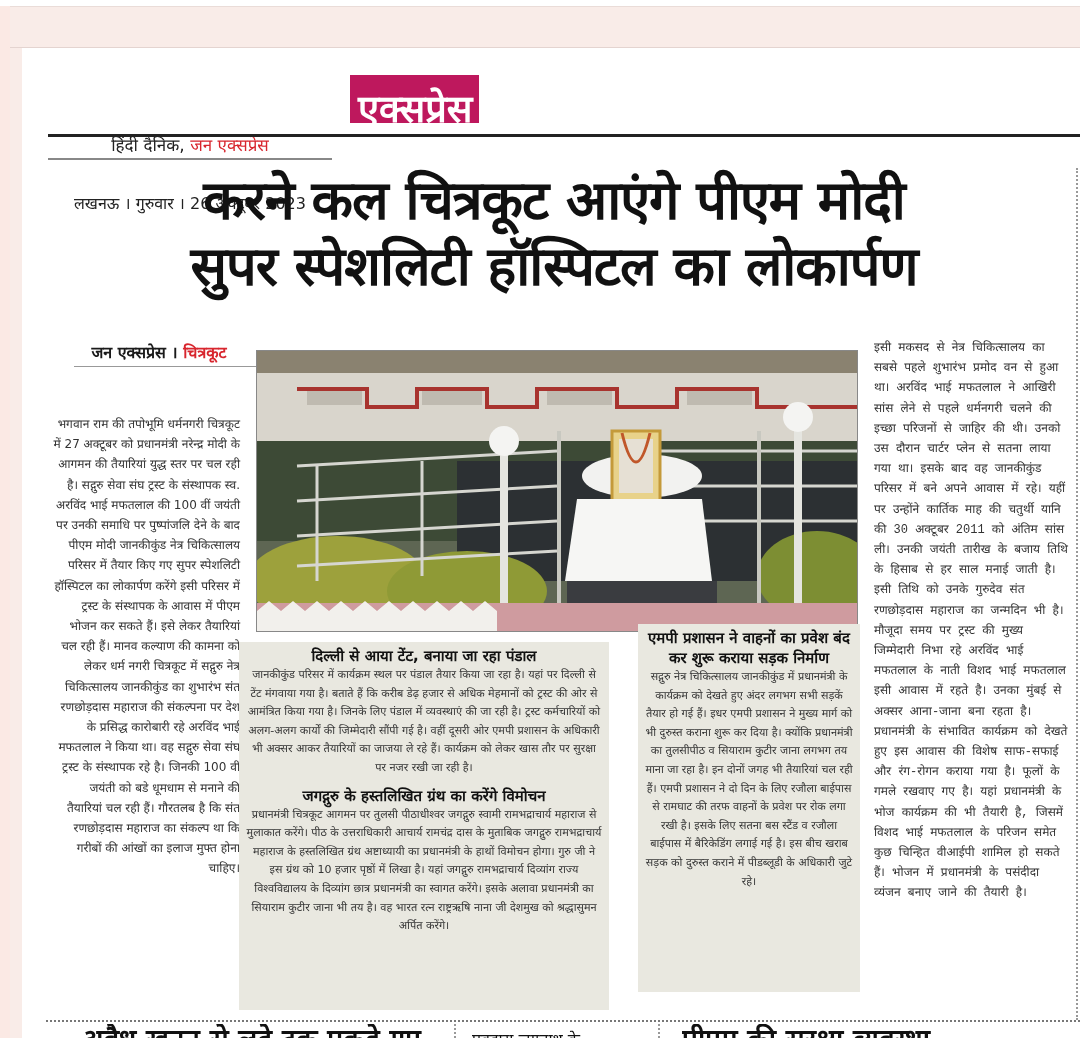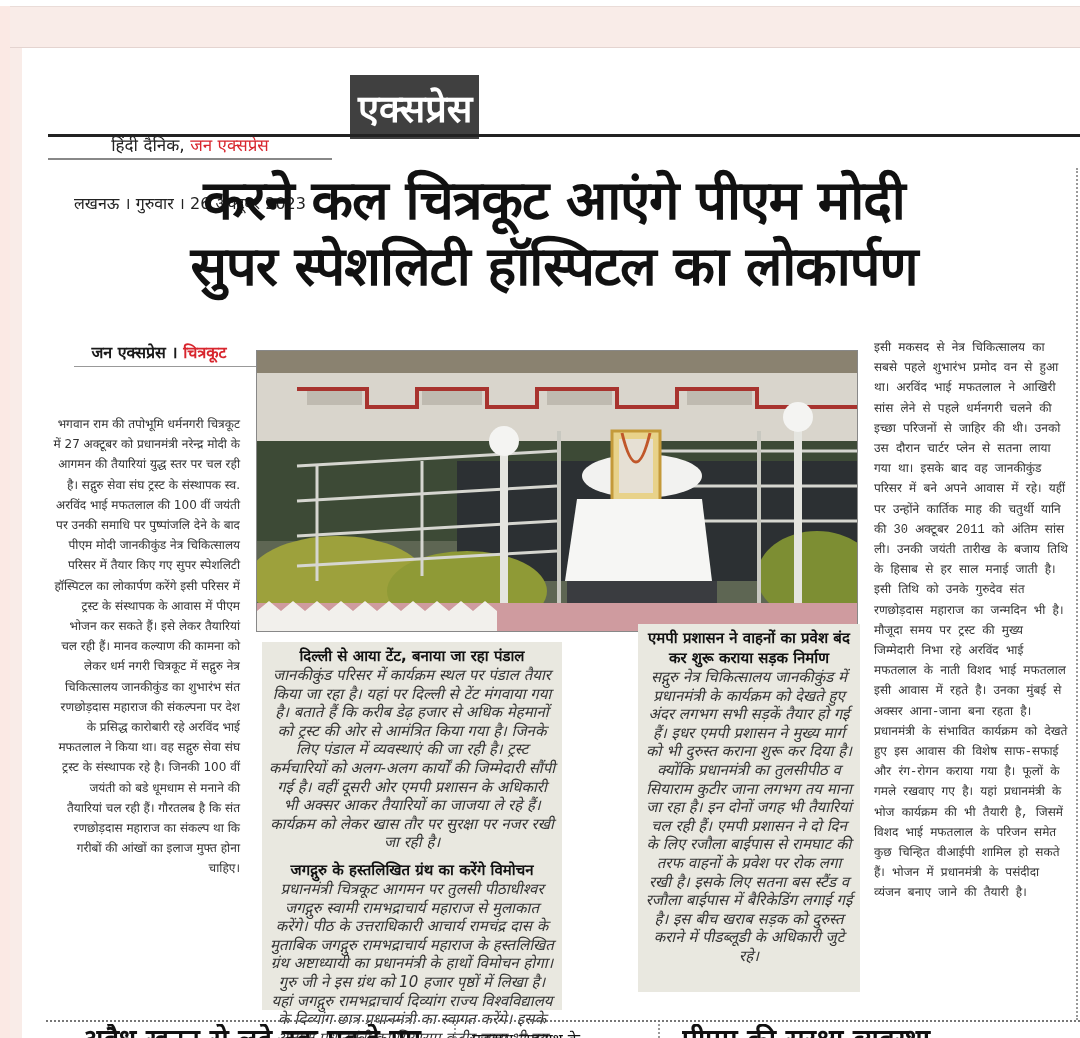--- a/index.html
+++ b/index.html
@@ -21,7 +21,7 @@
   .mast-thick { position: absolute; left: 26px; top: 86px; width: 1032px; height: 3px; background: #222; }
 
   .section-tag { position: absolute; left: 328px; top: 27px; height: 70px; display: flex; }
-  .tag-red { background: #404040; color: #fff; font-size: 38px; font-weight: bold; padding: 4px 6px 0 8px; line-height: 60px; height: 64px; }
+  .tag-red { background: #be185d; color: #fff; font-size: 38px; font-weight: bold; padding: 4px 6px 0 8px; line-height: 60px; height: 48px; }
   .tag-orange { background: #f5a623; color: #111; font-size: 38px; font-weight: bold; padding: 4px 8px 0 6px; line-height: 60px; height: 68px; }
 
   

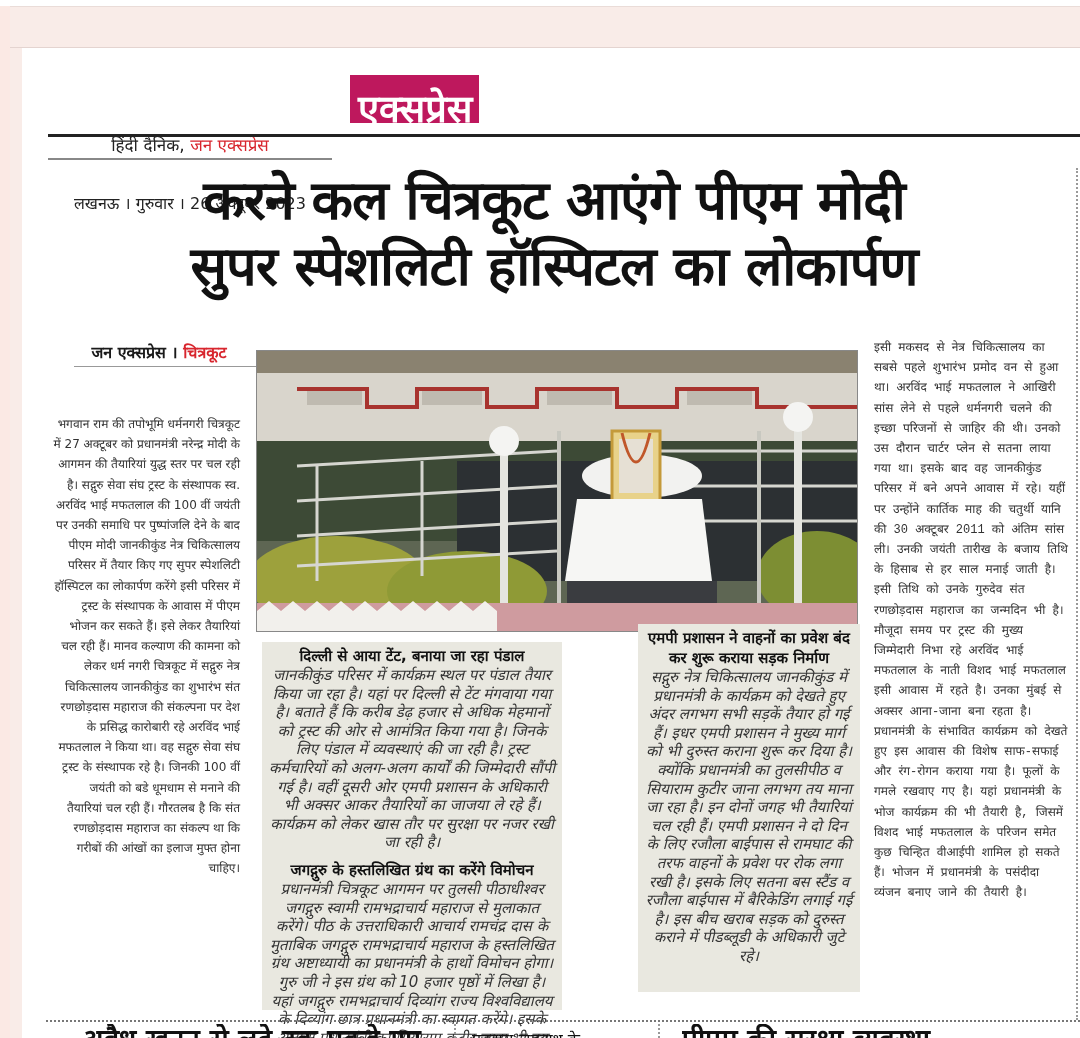--- a/index.html
+++ b/index.html
@@ -41,7 +41,7 @@
   .box { position: absolute; background: #e9e8e0; padding: 4px 6px; text-align: center; }
   .box h3 { font-size: 15px; font-weight: bold; line-height: 20px; color: #111; }
   .box p { font-size: 15px; line-height: 18.6px; color: #333; font-style: italic; }
-  .box-a { left: 240px; top: 594px; width: 300px; height: 368px; }
+  .box-a { left: 217px; top: 594px; width: 370px; height: 368px; }
   .box-b { left: 616px; top: 576px; width: 222px; height: 368px; }
 
   .sub2 { margin-top: 8px; }

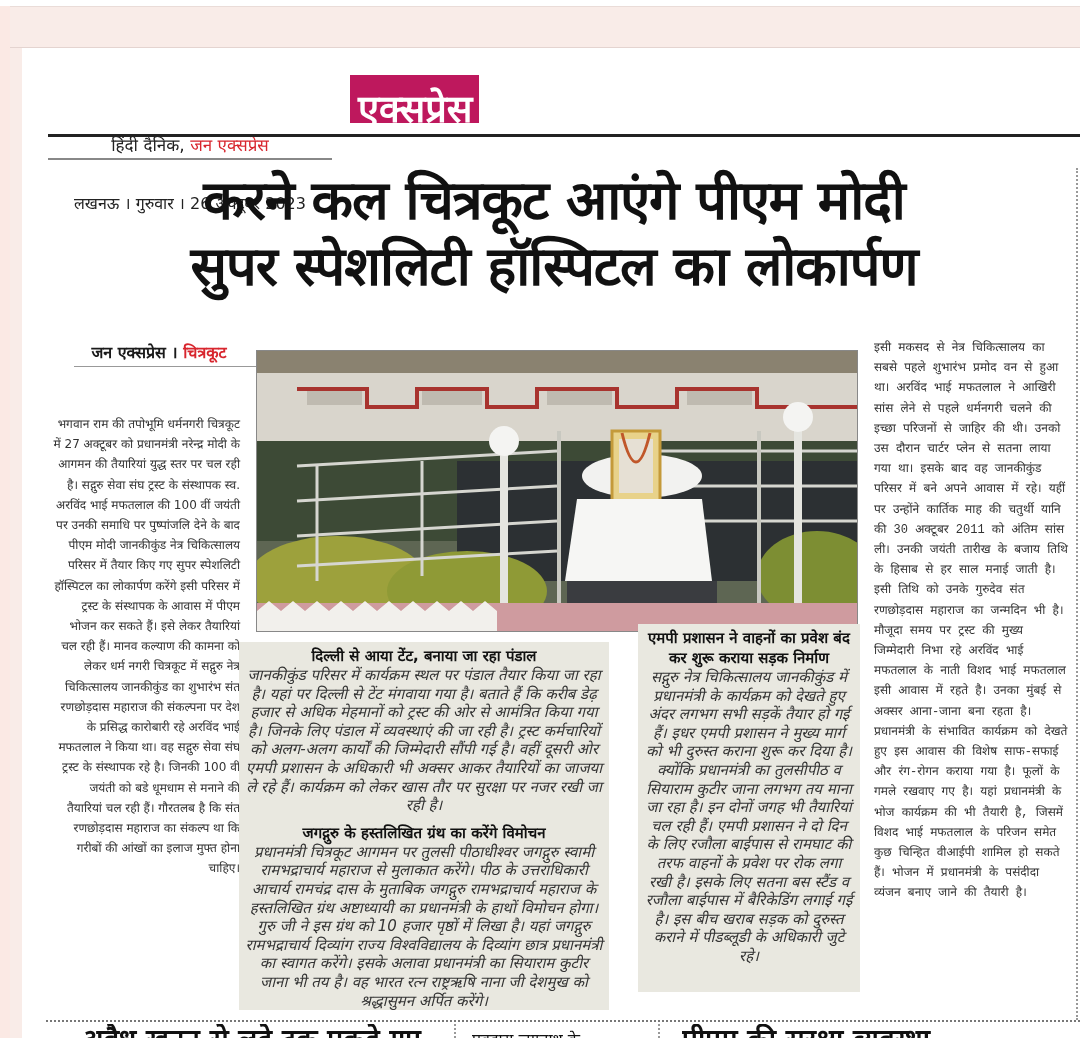--- a/index.html
+++ b/index.html
@@ -40,7 +40,7 @@
 
   .box { position: absolute; background: #e9e8e0; padding: 4px 6px; text-align: center; }
   .box h3 { font-size: 15px; font-weight: bold; line-height: 20px; color: #111; }
-  .box p { font-size: 15px; line-height: 18.6px; color: #333; font-style: italic; }
+  .box p { font-size: 11px; line-height: 18.6px; color: #333; }
   .box-a { left: 217px; top: 594px; width: 370px; height: 368px; }
   .box-b { left: 616px; top: 576px; width: 222px; height: 368px; }
 

